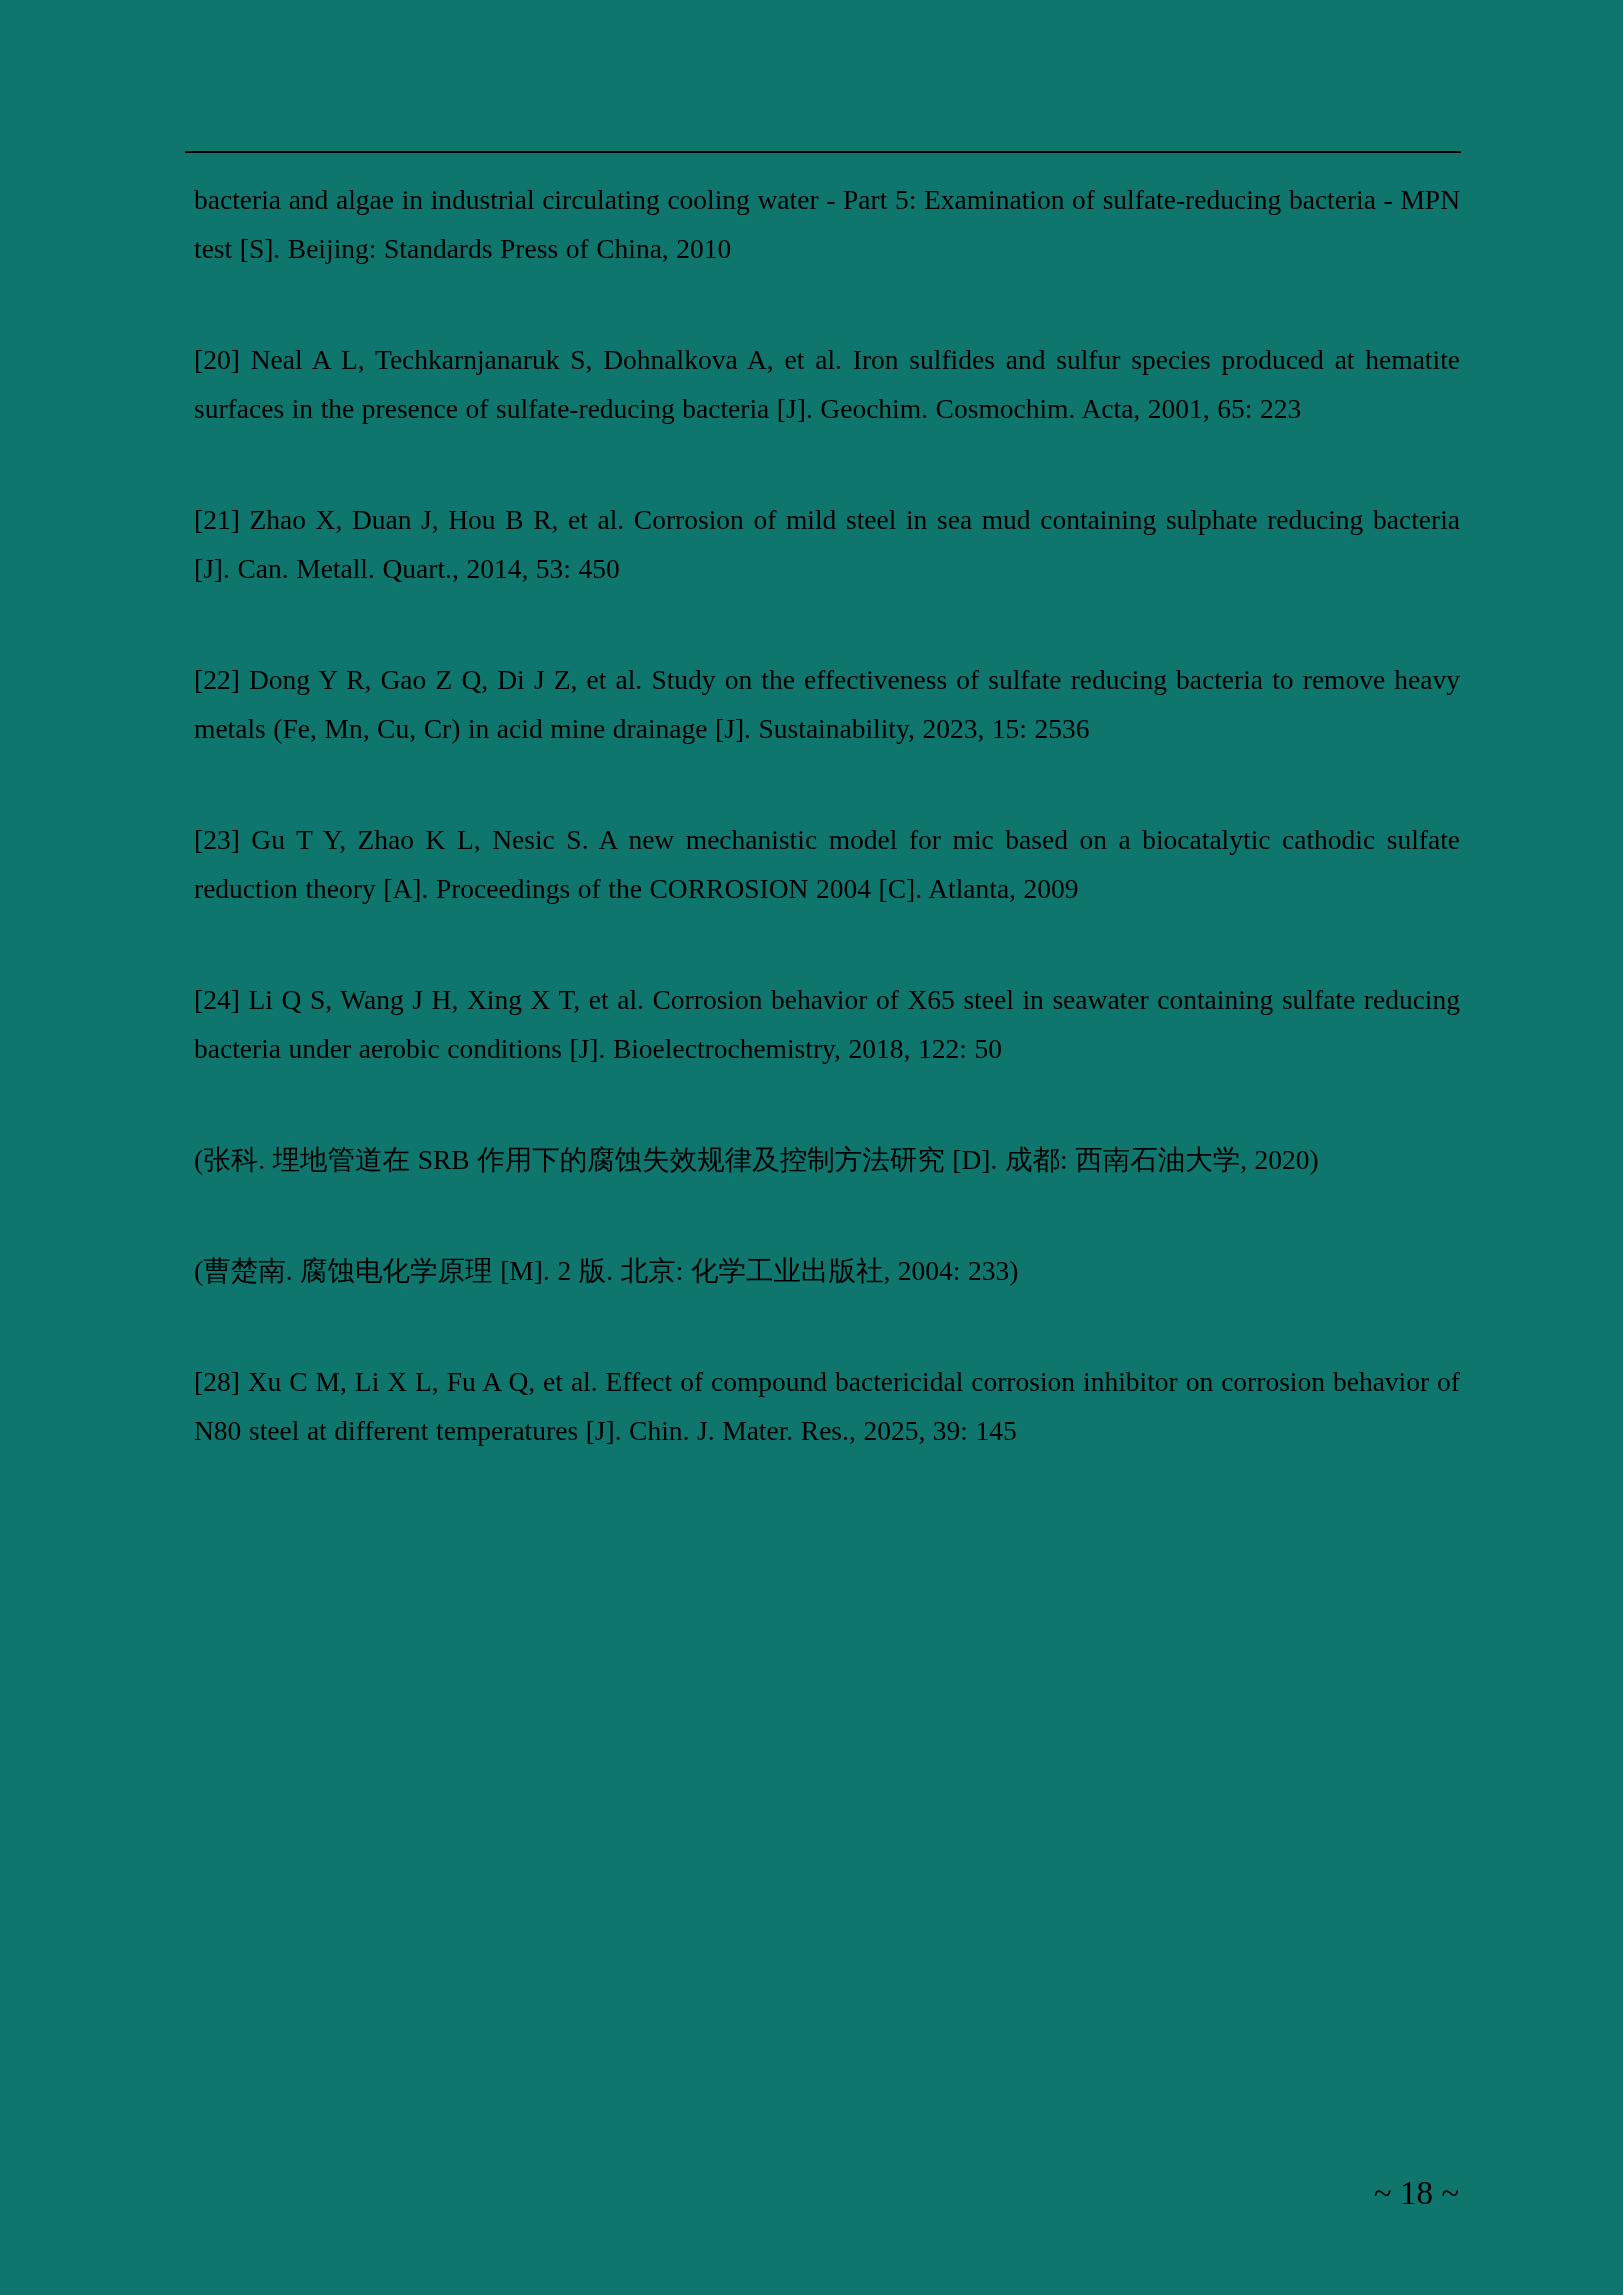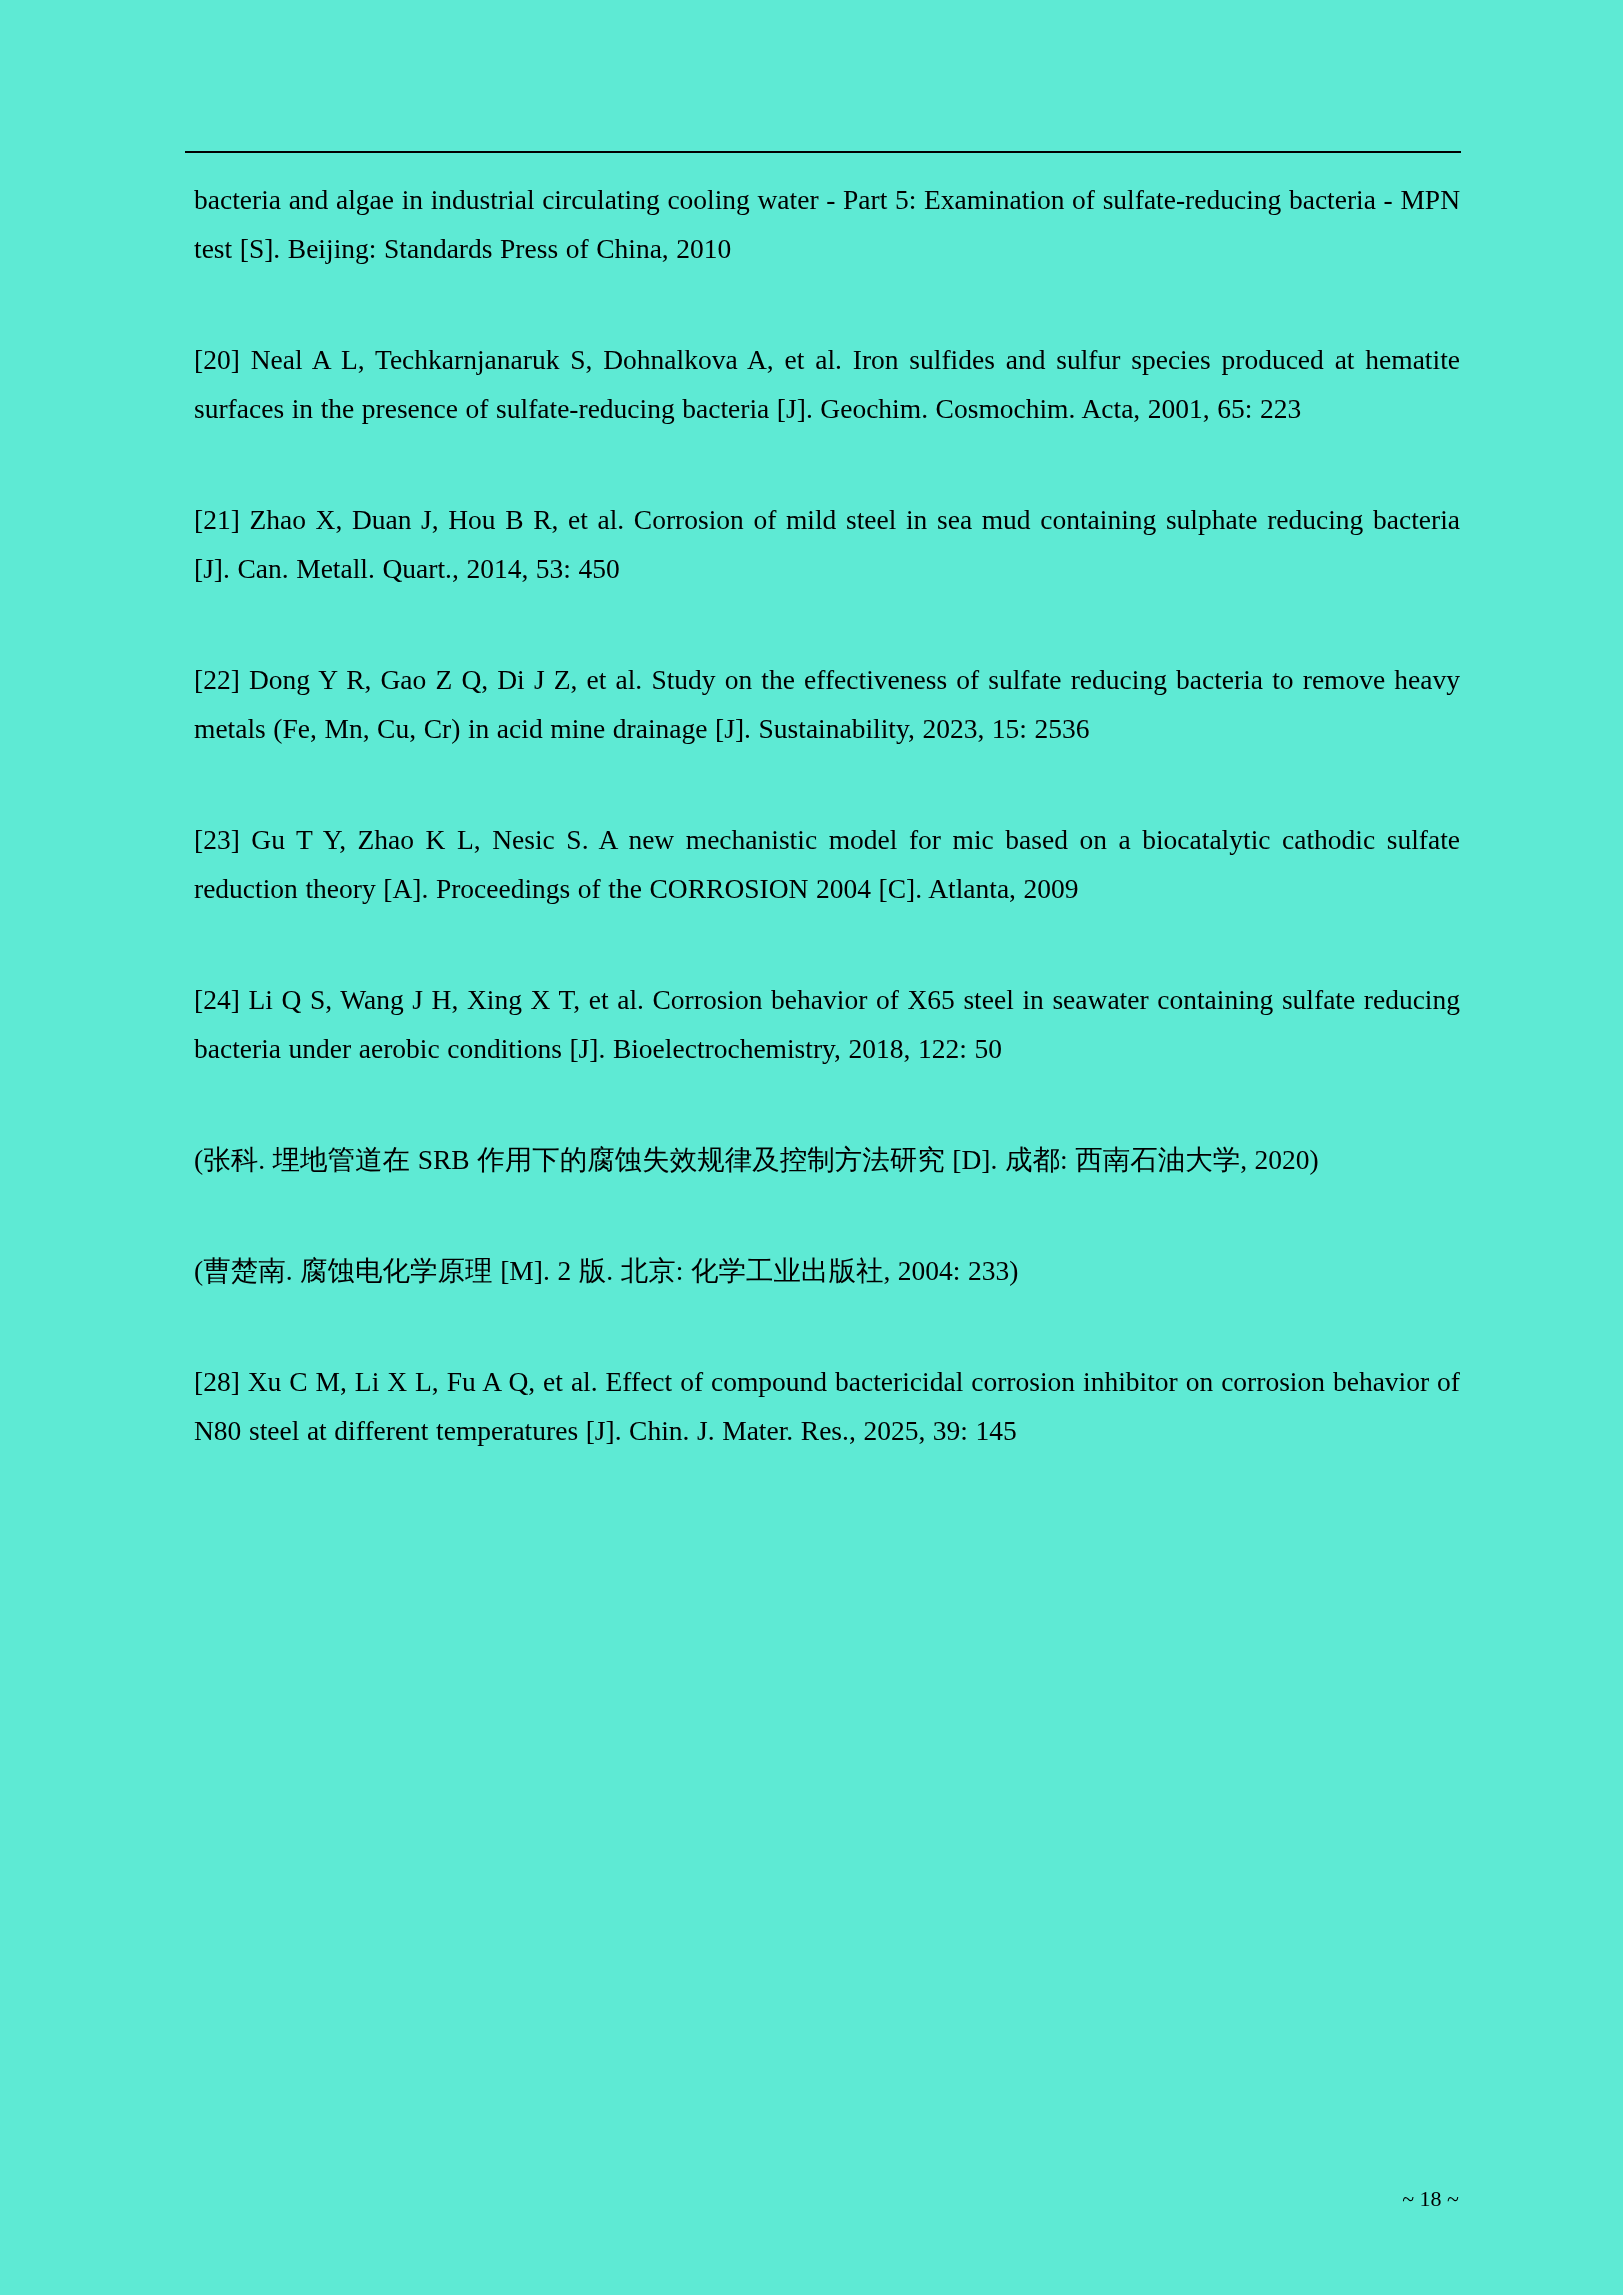--- a/index.html
+++ b/index.html
@@ -11,7 +11,7 @@
     position: relative;
     width: 1623px;
     height: 2295px;
-    background: #5eead4;
+    background: #0f766e;
     color: #000000;
     font-family: "Liberation Serif", "DejaVu Serif", serif;
     overflow: hidden;

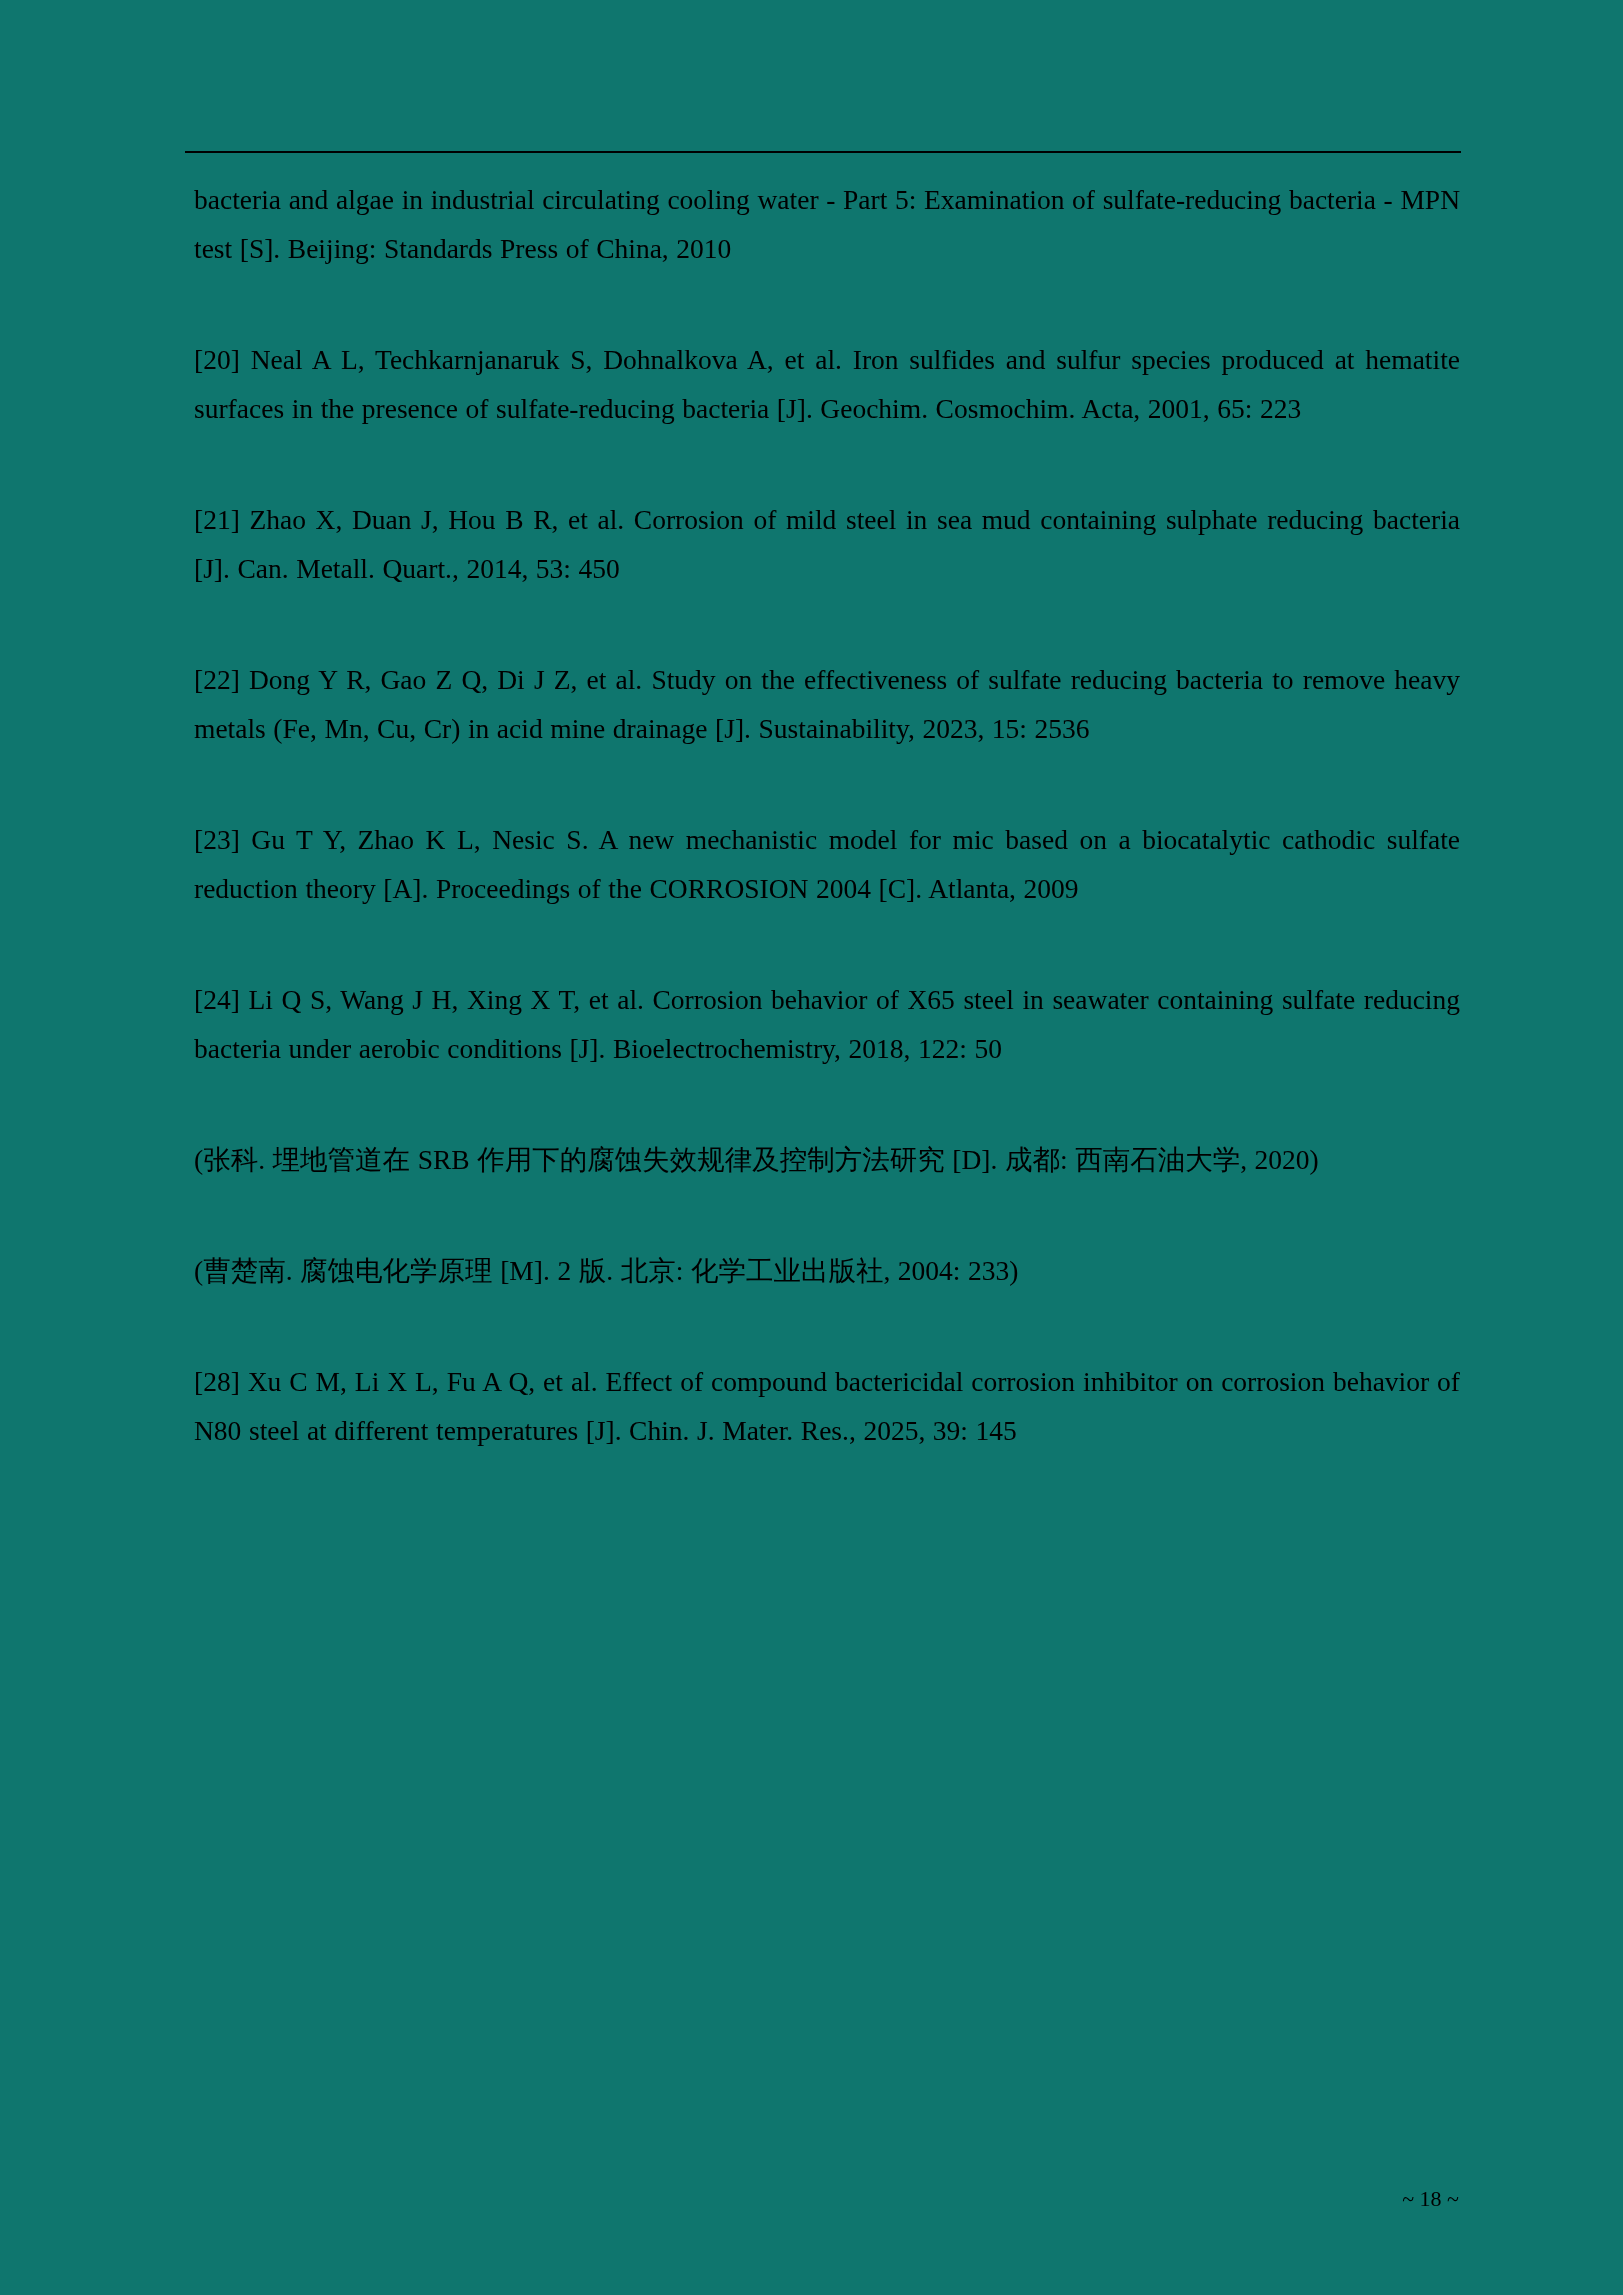--- a/index.html
+++ b/index.html
@@ -46,7 +46,7 @@
     position: absolute;
     right: 164px;
     bottom: 85px;
-    font-size: 22px;
+    font-size: 33px;
     line-height: 1;
   }
 </style>

